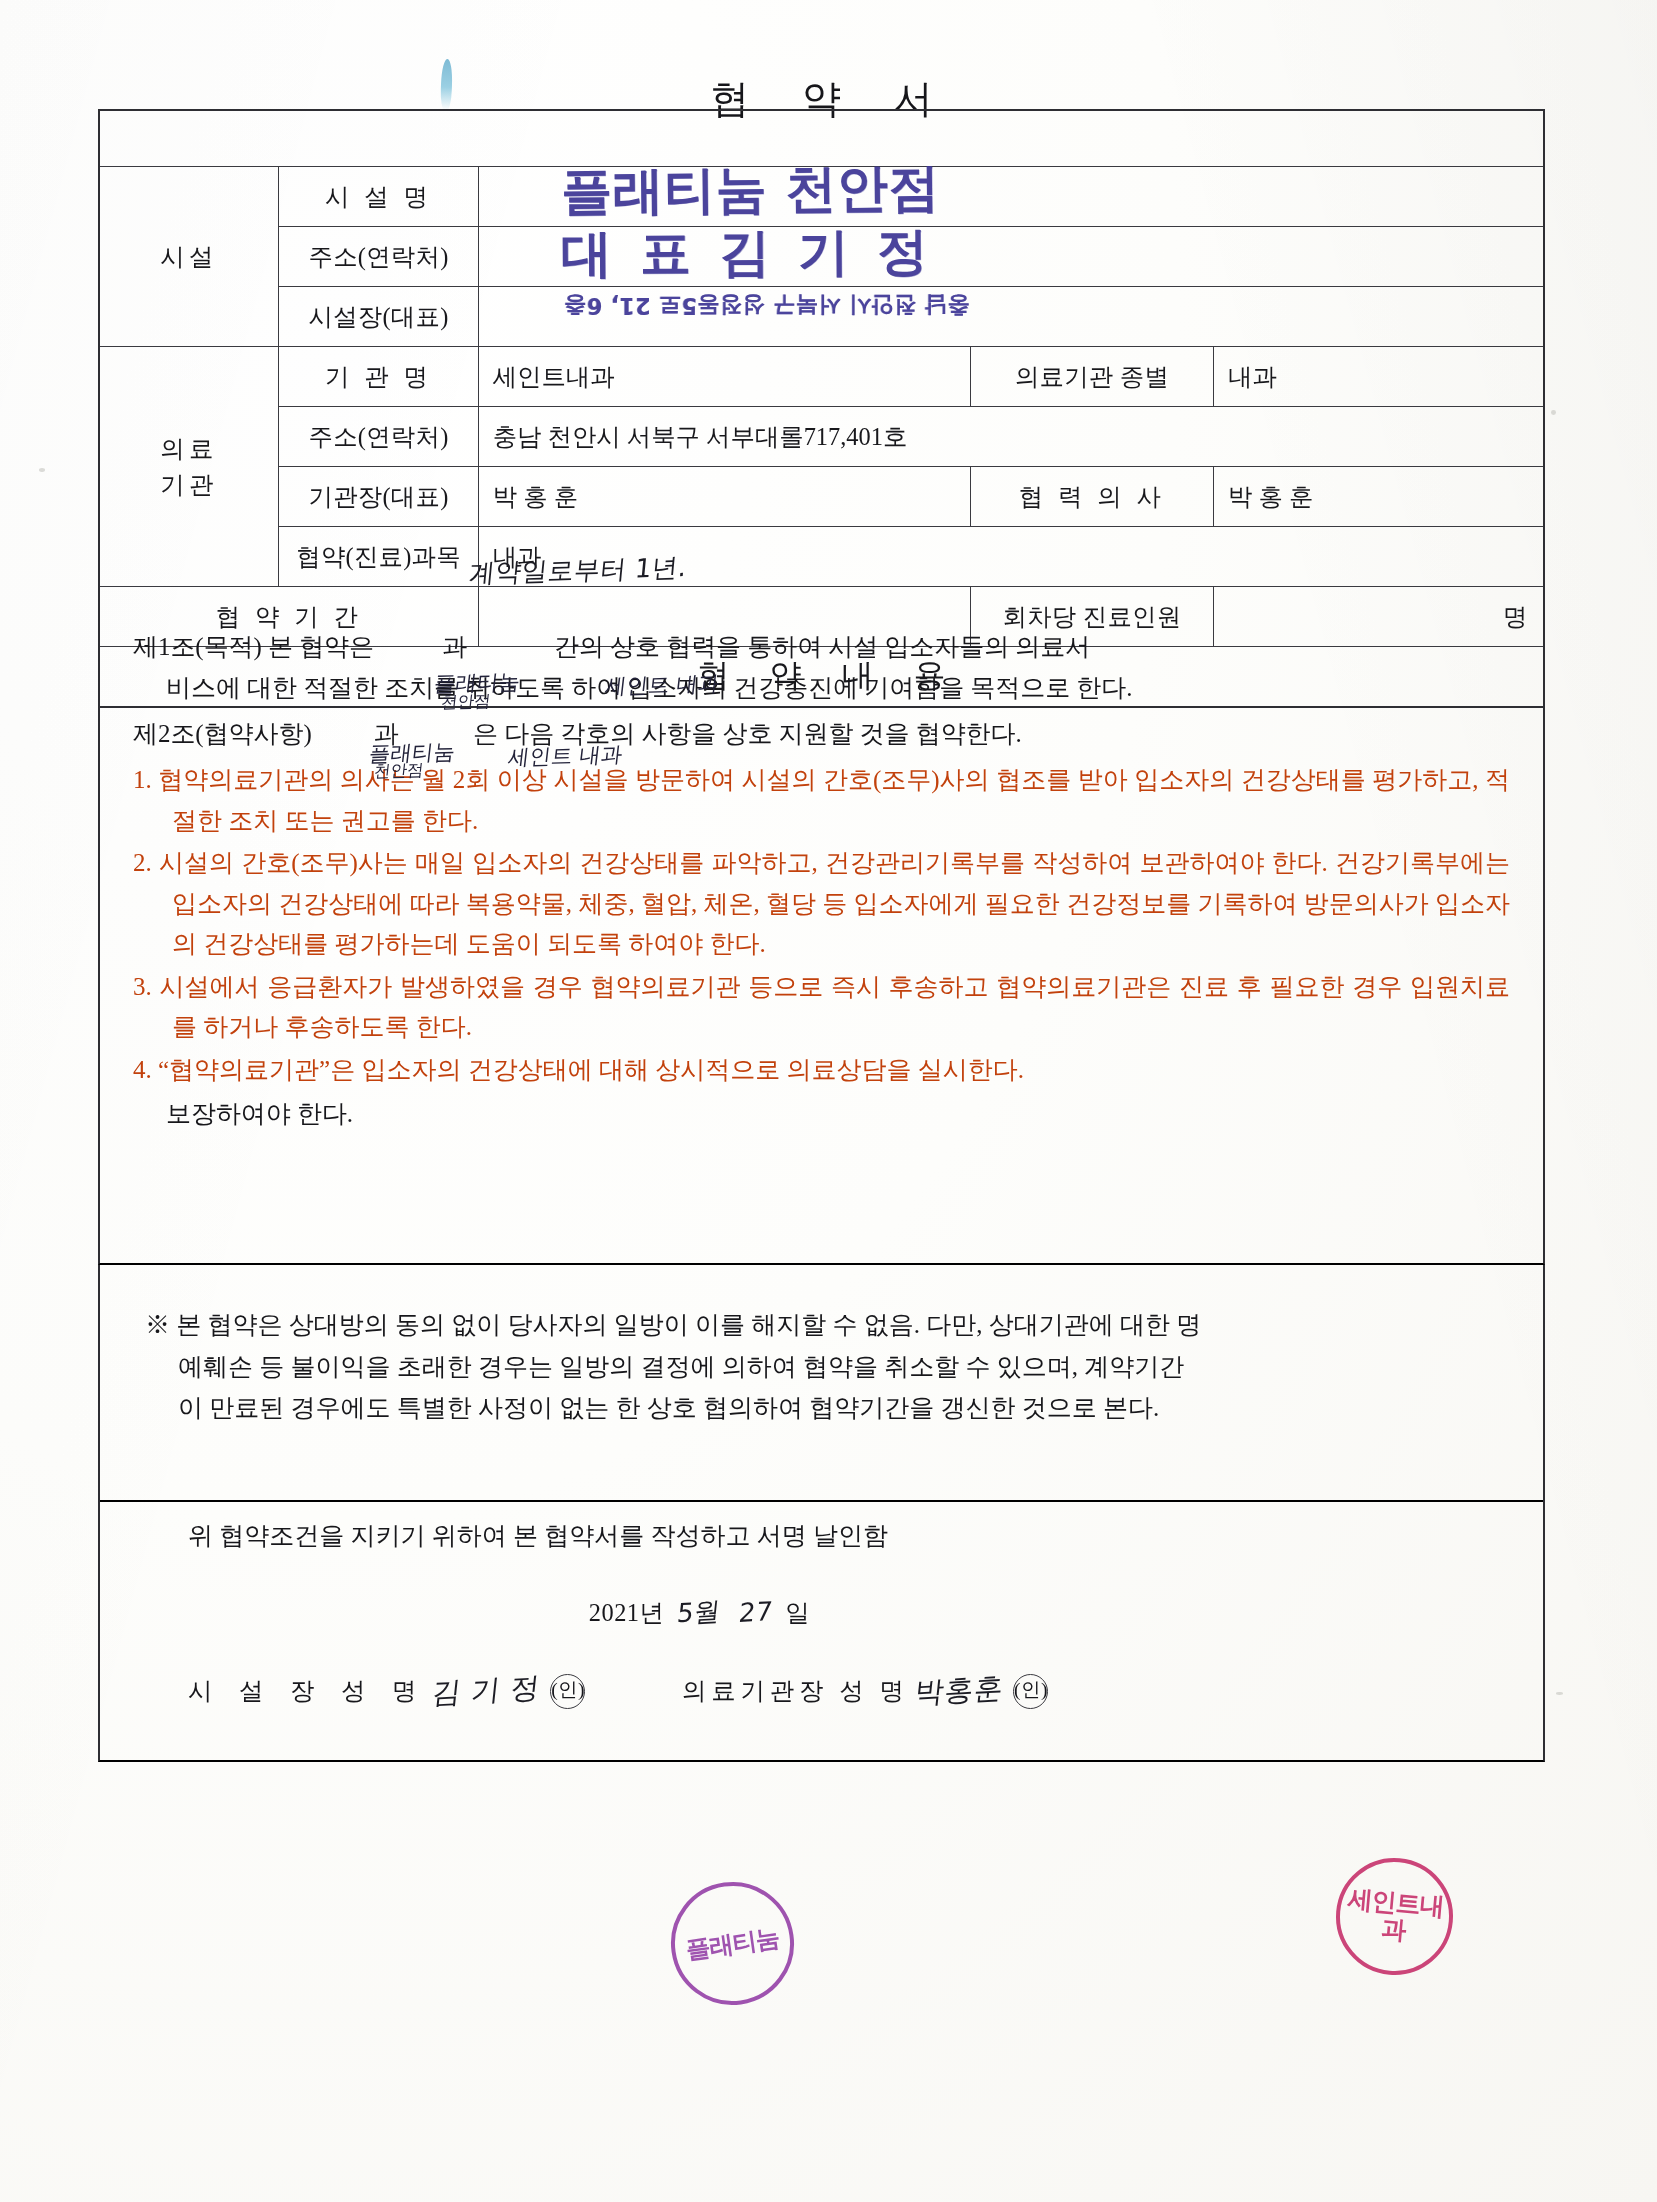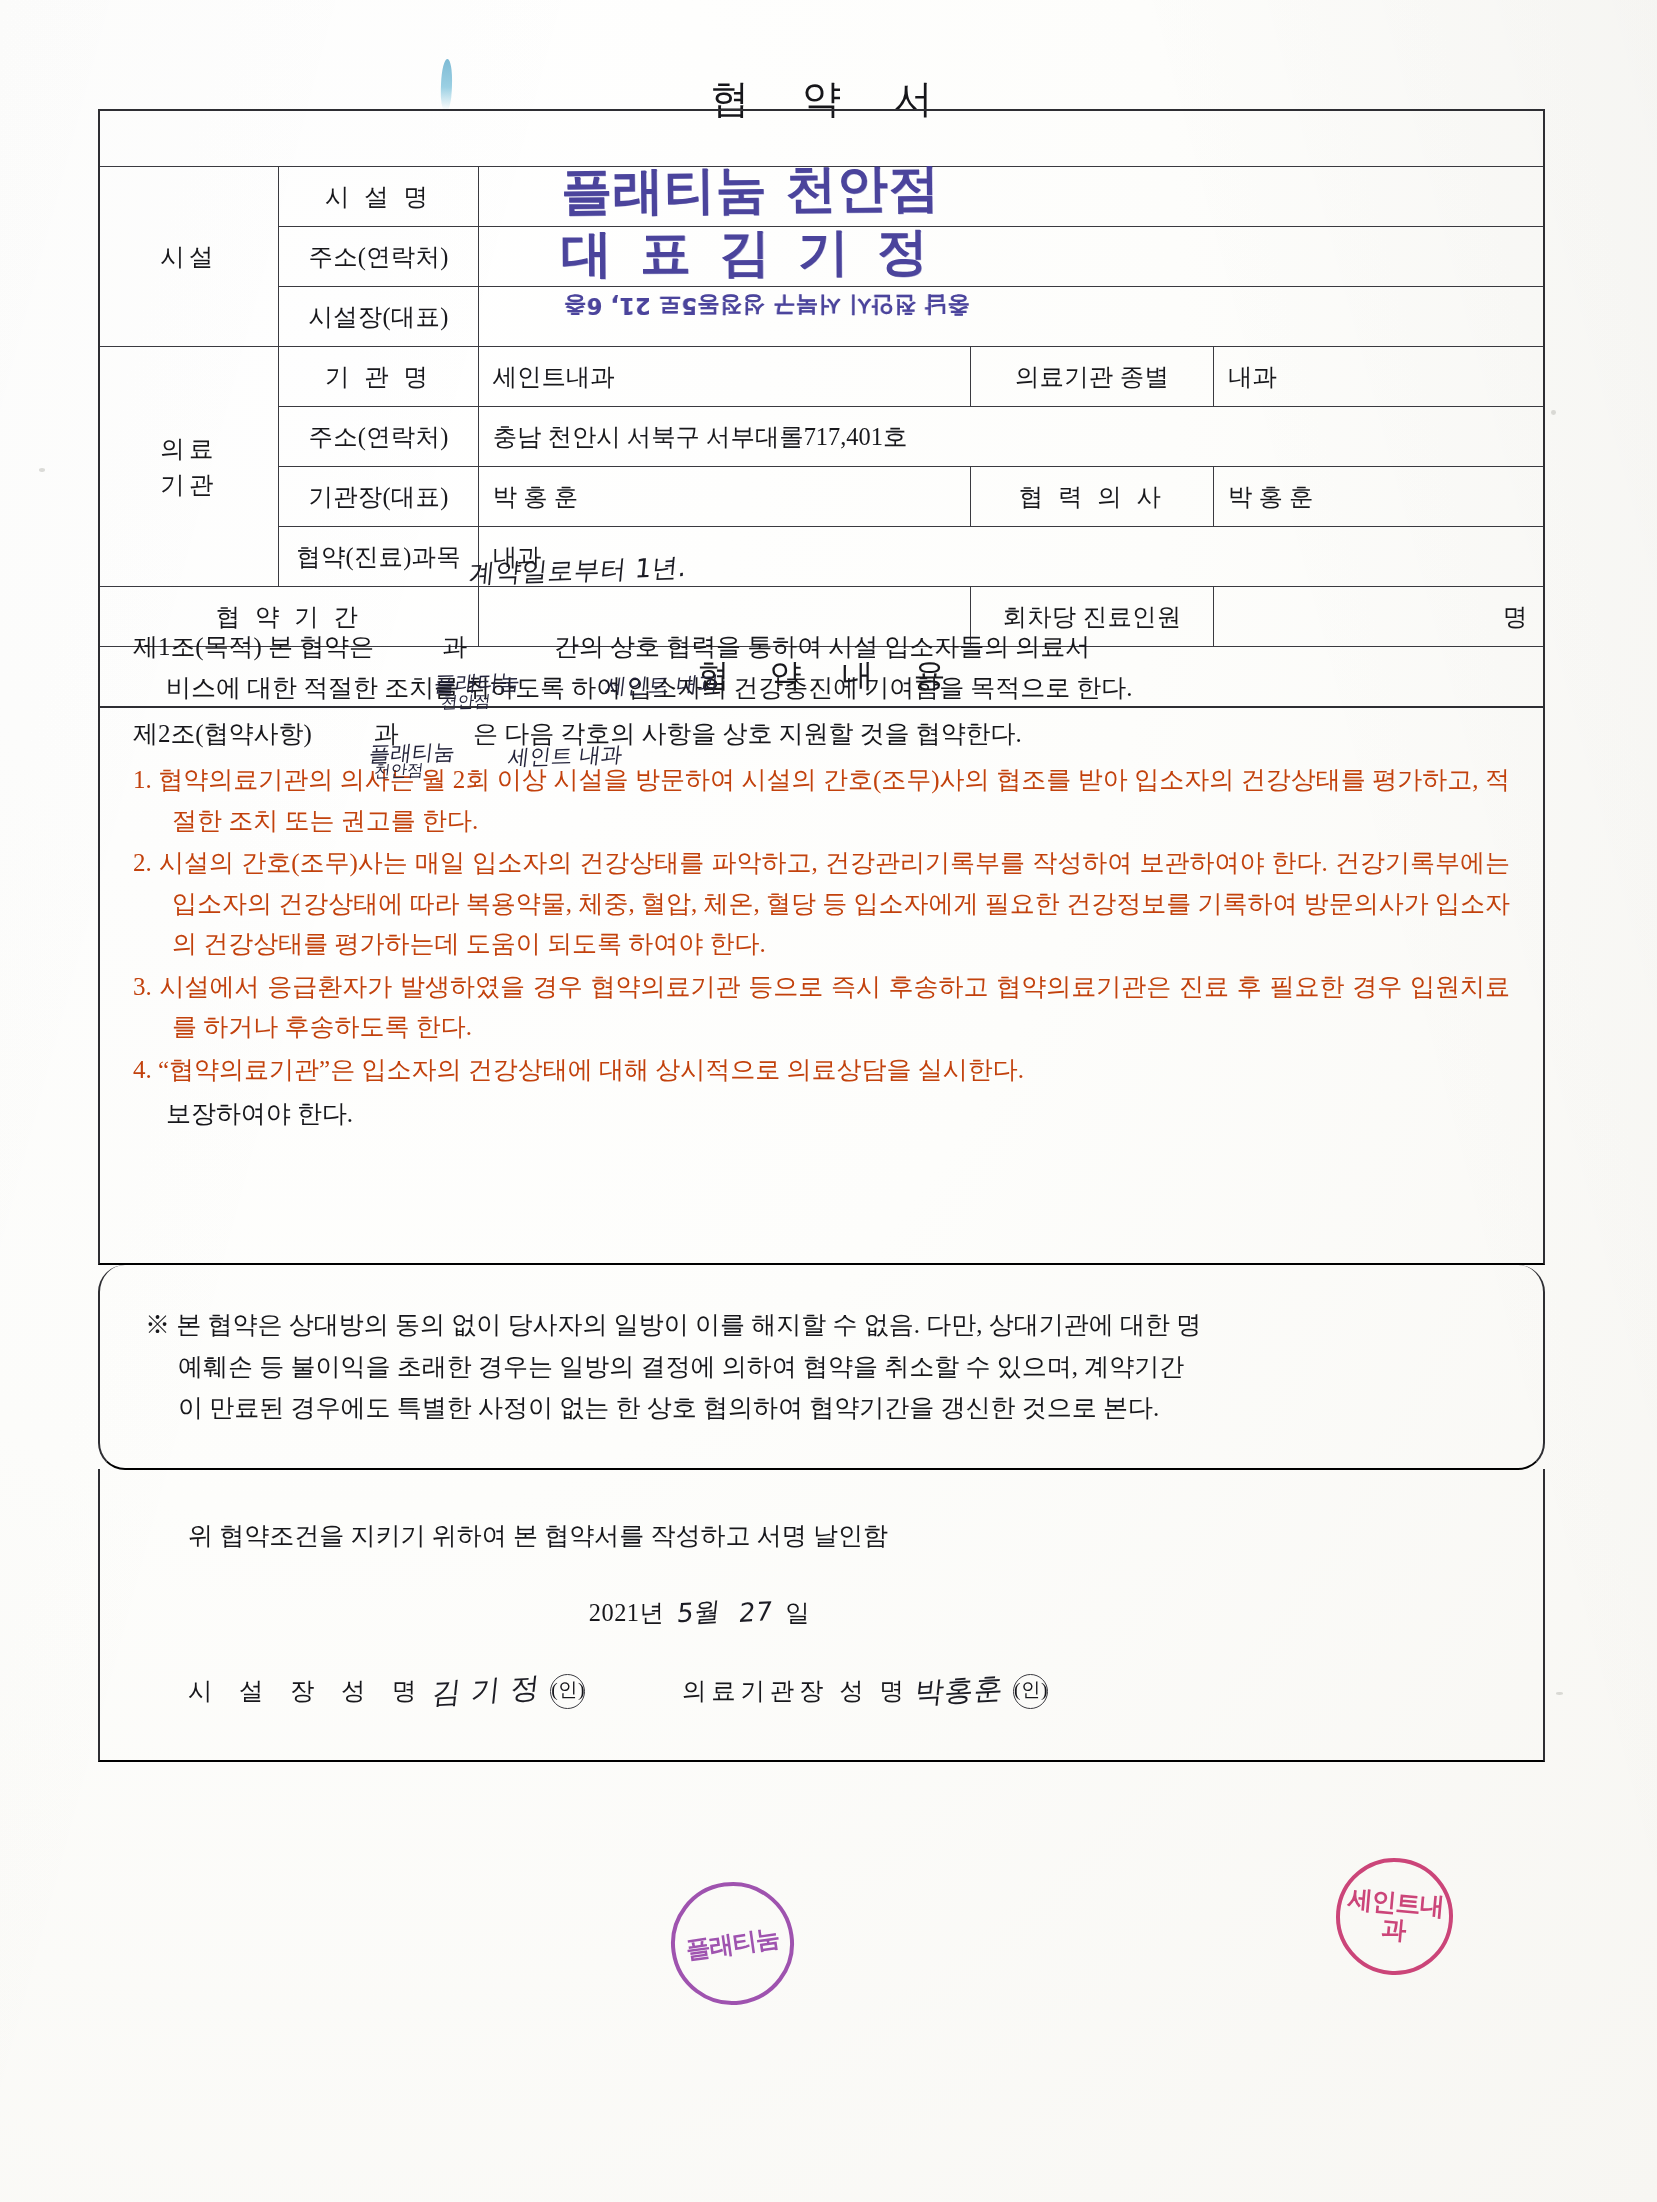--- a/index.html
+++ b/index.html
@@ -359,7 +359,7 @@
   <div class="hand hand-ins" id="a2-party1b">천안점</div>
   <div class="hand hand-ins" id="a2-party2">세인트 내과</div>
 
-  <div class="body-box" style="top:1156px;height:205px;padding:39px 39px 9.8px 39px;border-radius:27px;">
+  <div class="body-box" style="top:1156px;height:237px;padding:39px 39px 9.8px 39px;">
     <div class="note">※ 본 협약은 상대방의 동의 없이 당사자의 일방이 이를 해지할 수 없음. 다만, 상대기관에 대한 명</div>
     <div class="note" style="text-indent:0;padding-left:39px;">예훼손 등 불이익을 초래한 경우는 일방의 결정에 의하여 협약을 취소할 수 있으며, 계약기간</div>
     <div class="note" style="text-indent:0;padding-left:39px;">이 만료된 경우에도 특별한 사정이 없는 한 상호 협의하여 협약기간을 갱신한 것으로 본다.</div>

